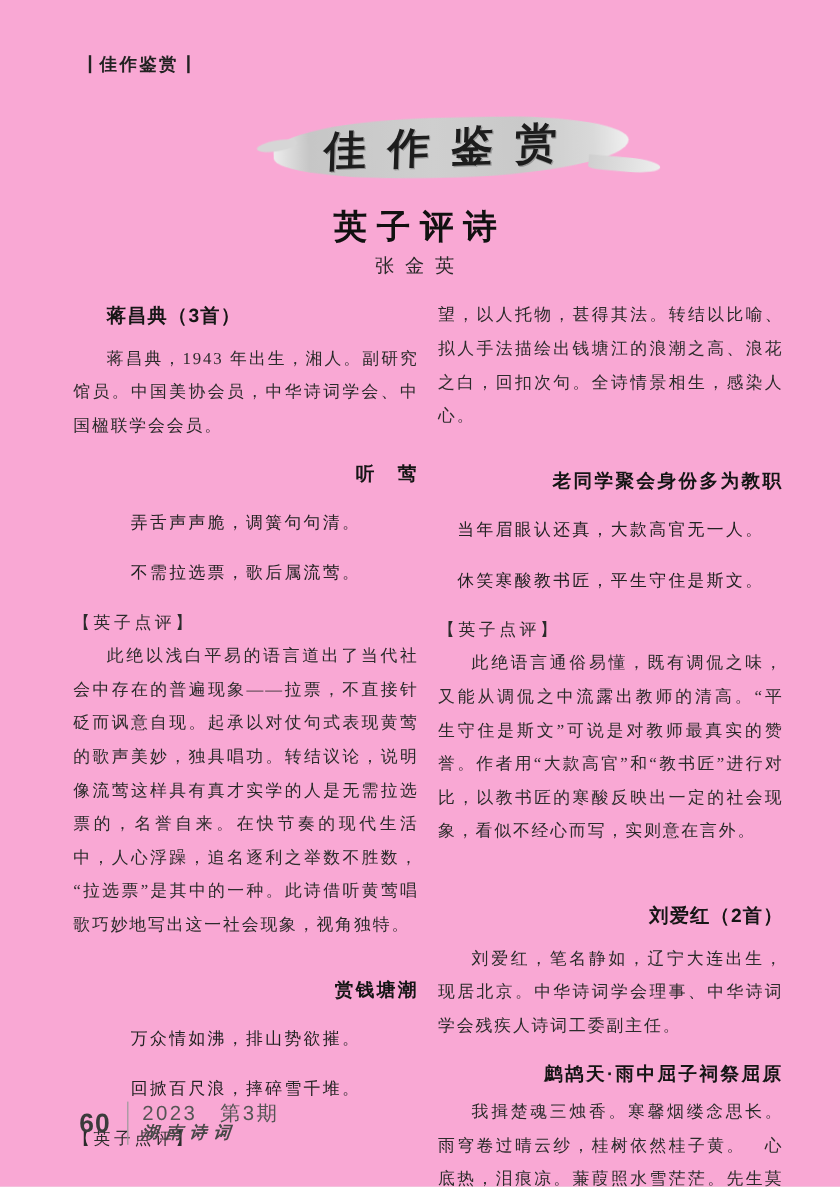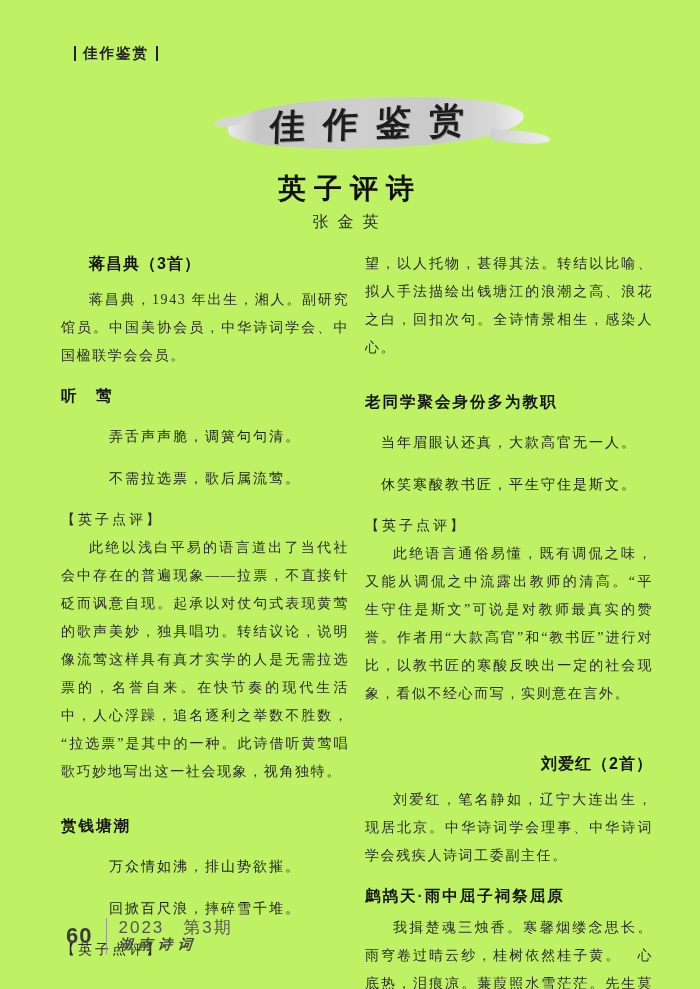--- a/index.html
+++ b/index.html
@@ -5,7 +5,7 @@
   html,body{margin:0;padding:0;background:#e9e9e9;}
   .page{
     position:relative;width:700px;height:989px;margin:0 auto;
-    background:#bef264;overflow:hidden;
+    background:#f9a8d4;overflow:hidden;
     font-family:"Liberation Serif","DejaVu Serif",serif;
     color:#1c1c1c;
   }

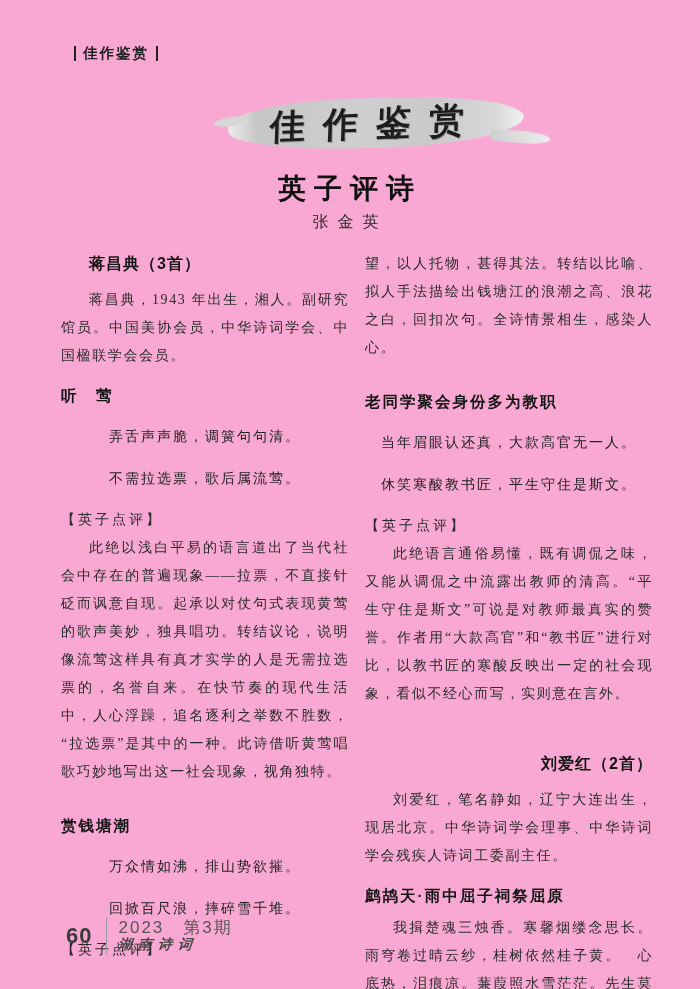--- a/index.html
+++ b/index.html
@@ -71,7 +71,7 @@
   .poem-title{
     font-family:"Liberation Sans","DejaVu Sans",sans-serif;
     font-weight:bold;font-size:15.5px;letter-spacing:2px;color:#151515;
-    text-align:left;margin:12px 0 4px 0;
+    text-align:right;margin:12px 0 4px 0;
   }
   .verse{
     margin:12px;text-align:center;letter-spacing:2px;line-height:30px;color:#222;

